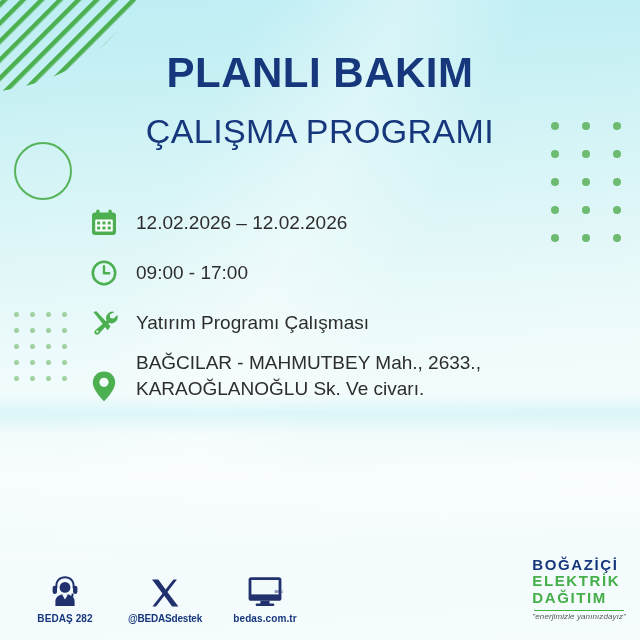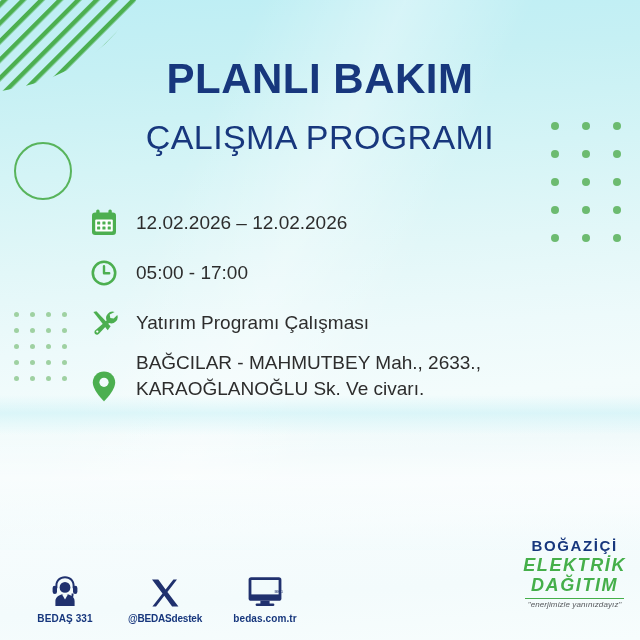--- a/index.html
+++ b/index.html
@@ -81,7 +81,7 @@
   
   .heading-block {
     position:absolute;
-    left:0; right:0; top:58px;
+    left:0; right:0; top:52px;
     text-align:center;
   }
   .title-main {

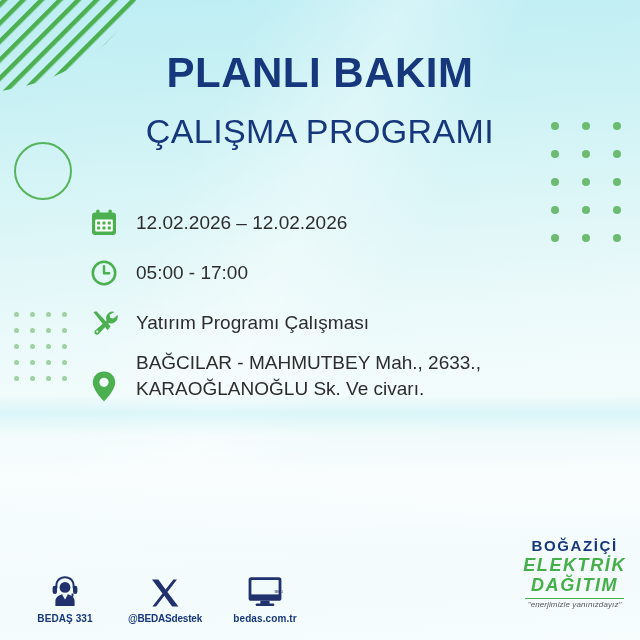--- a/index.html
+++ b/index.html
@@ -288,7 +288,7 @@
           <path d="M13 6.3 V13.3 H18.2" fill="none" stroke="#4caf50" stroke-width="2.4" stroke-linecap="round" stroke-linejoin="round"></path>
         </svg>
       </span>
-      <span class="txt">05:00 - 17:00</span>
+      <span class="txt">09:00 - 17:00</span>
     </div>
 
     <div class="info-row row-type">

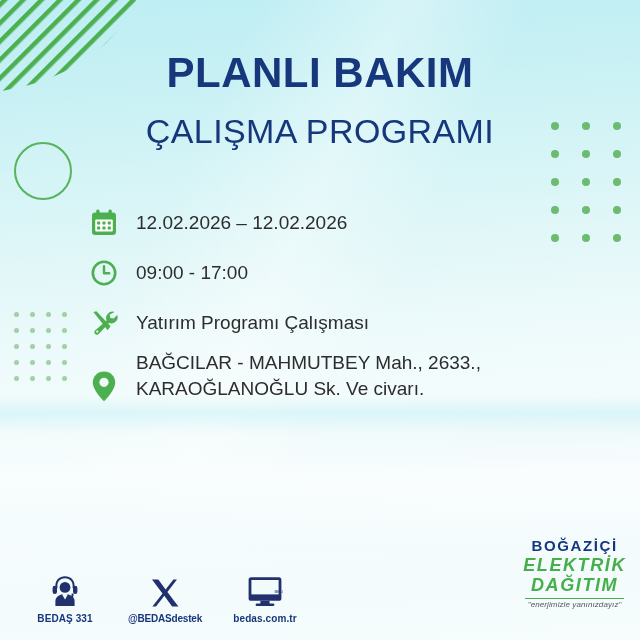--- a/index.html
+++ b/index.html
@@ -164,8 +164,8 @@
   
   .brand {
     position:absolute;
-    right:14px; bottom:16px;
-    text-align:center;
+    right:14px; bottom:4px;
+    text-align:left;
     line-height:1.12;
   }
   .brand .l1 {

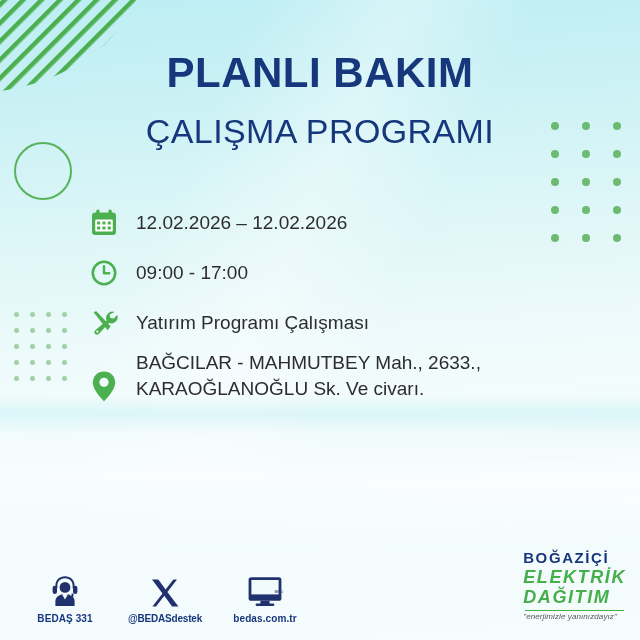--- a/index.html
+++ b/index.html
@@ -173,8 +173,8 @@
     color:#17377d; letter-spacing:1.6px;
   }
   .brand .l2, .brand .l3 {
-    font-size:18px; font-weight:bold;
-    color:#45af4a; letter-spacing:1.6px;font-style:italic;
+    font-size:15px; font-weight:bold;
+    color:#45af4a; letter-spacing:1.6px;
   }
   .brand .rule {
     height:1px; background:#45af4a;

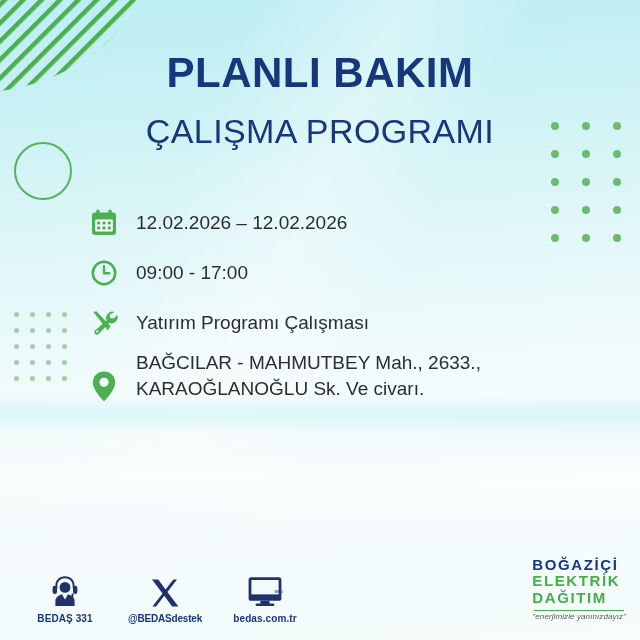--- a/index.html
+++ b/index.html
@@ -334,7 +334,7 @@
             <path d="M13.1 20.6 L16 25.4 L18.9 20.6 L16 19.6 Z" fill="#f2fbfc"></path>
           </svg>
         </span>
-        <span class="clabel">BEDAŞ 331</span>
+        <span class="clabel">BEDAŞ 282</span>
       </div>
 
       <div class="contact contact-x">

